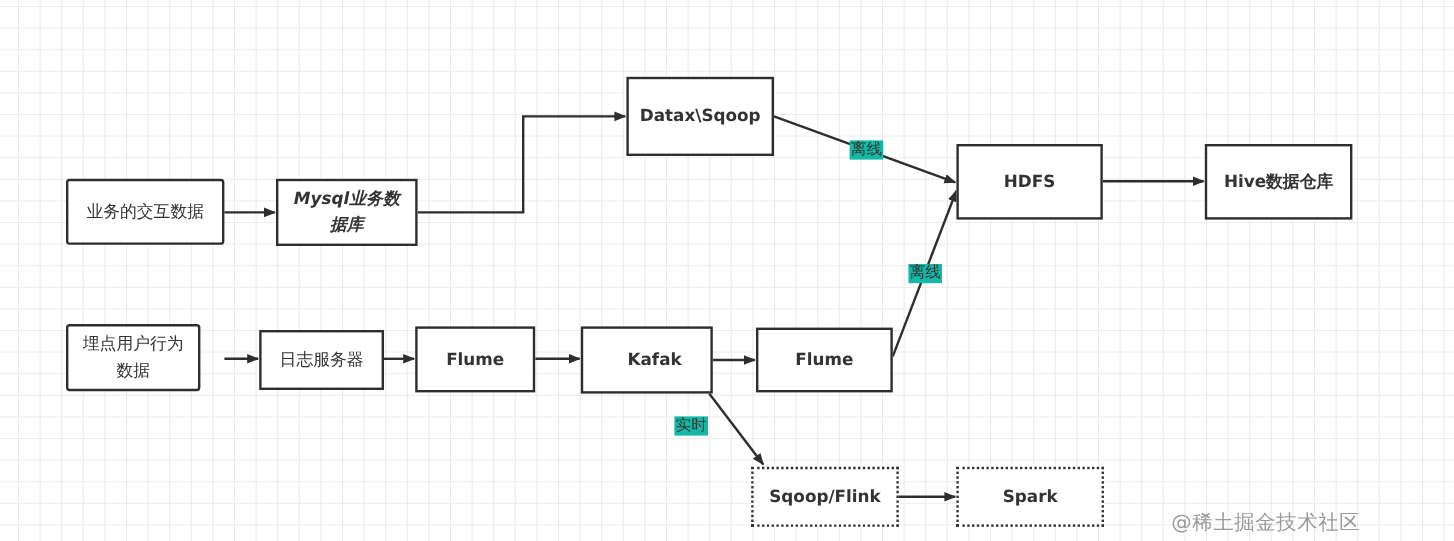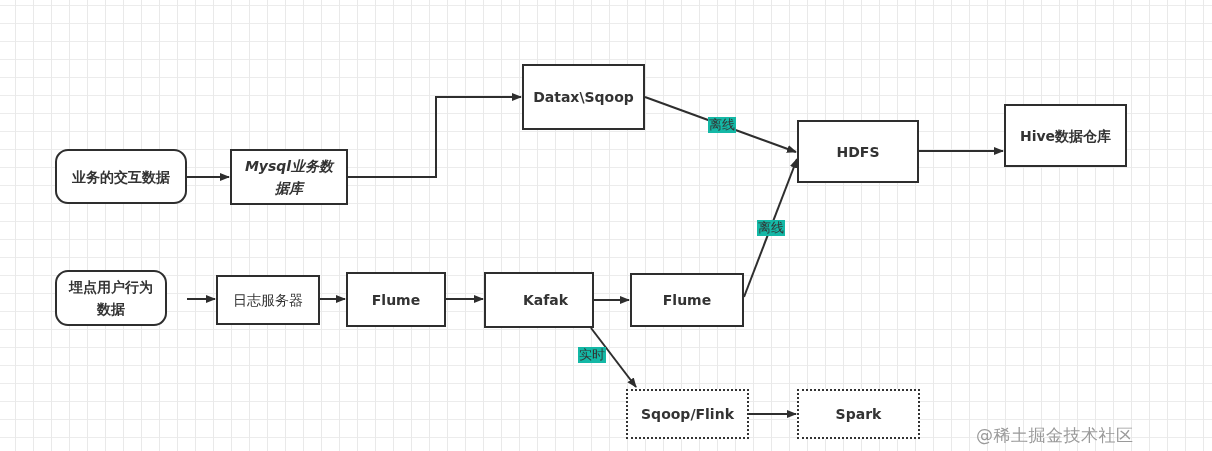--- a/index.html
+++ b/index.html
@@ -70,7 +70,7 @@
 <div class="node" style="left:797px;top:120px;width:122px;height:63px;">
   <span>HDFS</span>
 </div>
-<div class="node" style="left:1004px;top:104px;width:123px;height:63px;">
+<div class="node" style="left:1004px;top:120px;width:123px;height:63px;">
   <span>Hive数据仓库</span>
 </div>
 

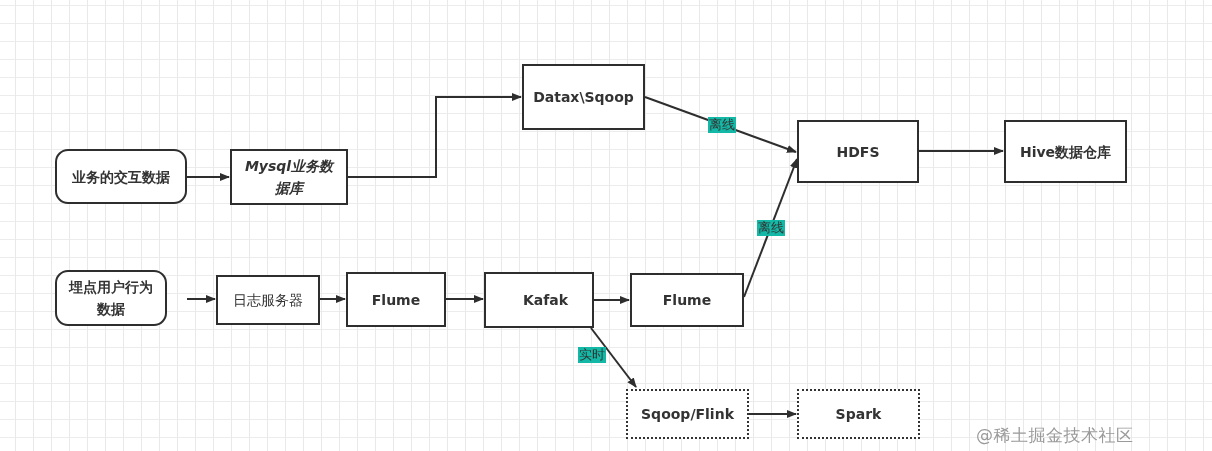--- a/index.html
+++ b/index.html
@@ -21,7 +21,7 @@
     font-size: 14px; font-weight: bold; line-height: 22px;
     padding: 0 8px;
   }
-  .node.rounded { border-radius: 13px; font-weight: bold; }
+  .node.rounded { border-radius: 3px; font-weight: normal; }
   .node.plain { font-weight: normal; }
   .node.dashed { border: 2px dotted #333333; }
   svg.edges { position: absolute; left: 0; top: 0; }

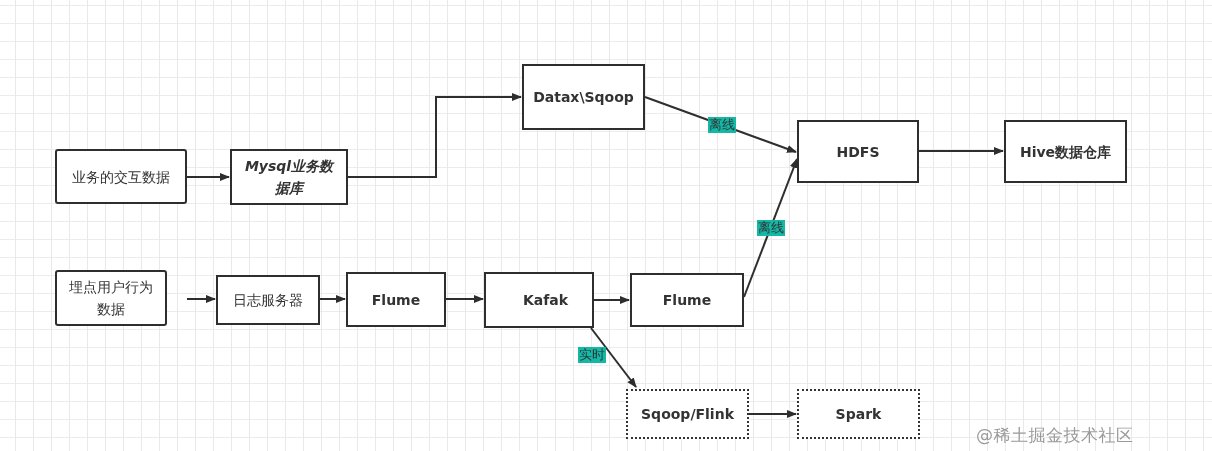--- a/index.html
+++ b/index.html
@@ -98,7 +98,7 @@
 
 <div class="edge-label" style="left:722px;top:125px;">离线</div>
 <div class="edge-label" style="left:771px;top:228px;">离线</div>
-<div class="edge-label" style="left:592px;top:355px;">实时</div>
+<div class="edge-label" style="left:576px;top:355px;">实时</div>
 
 <div class="watermark">@稀土掘金技术社区</div>
 

